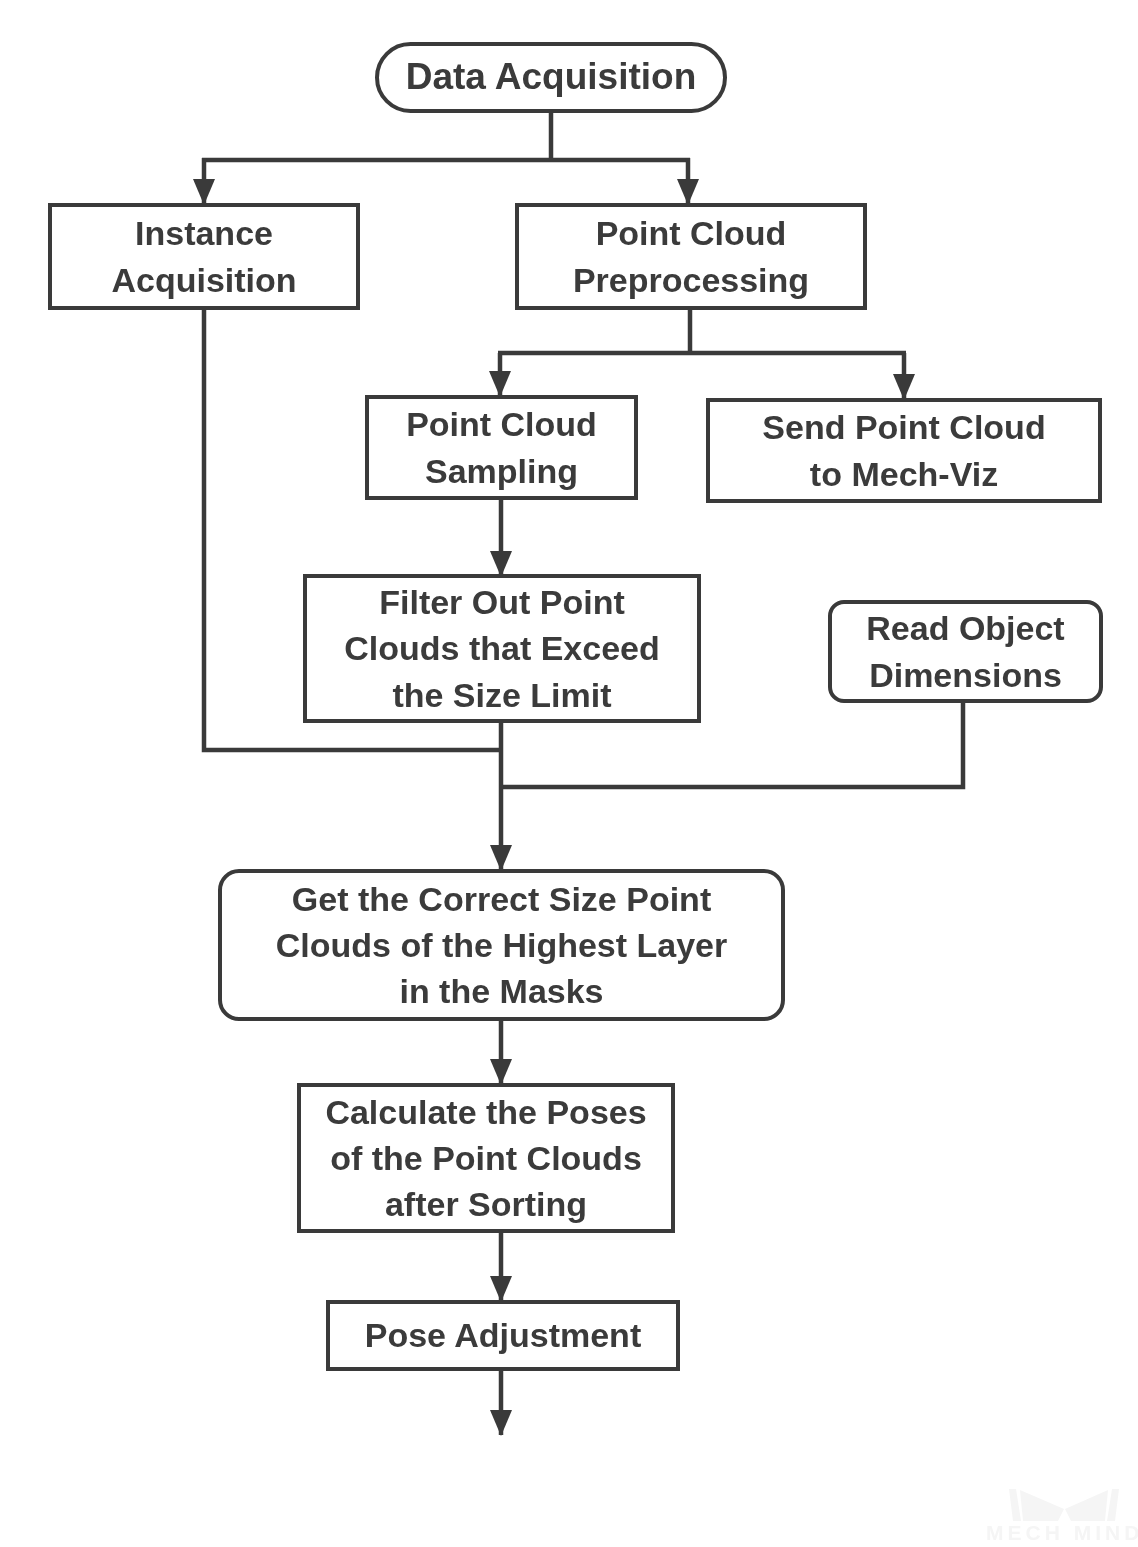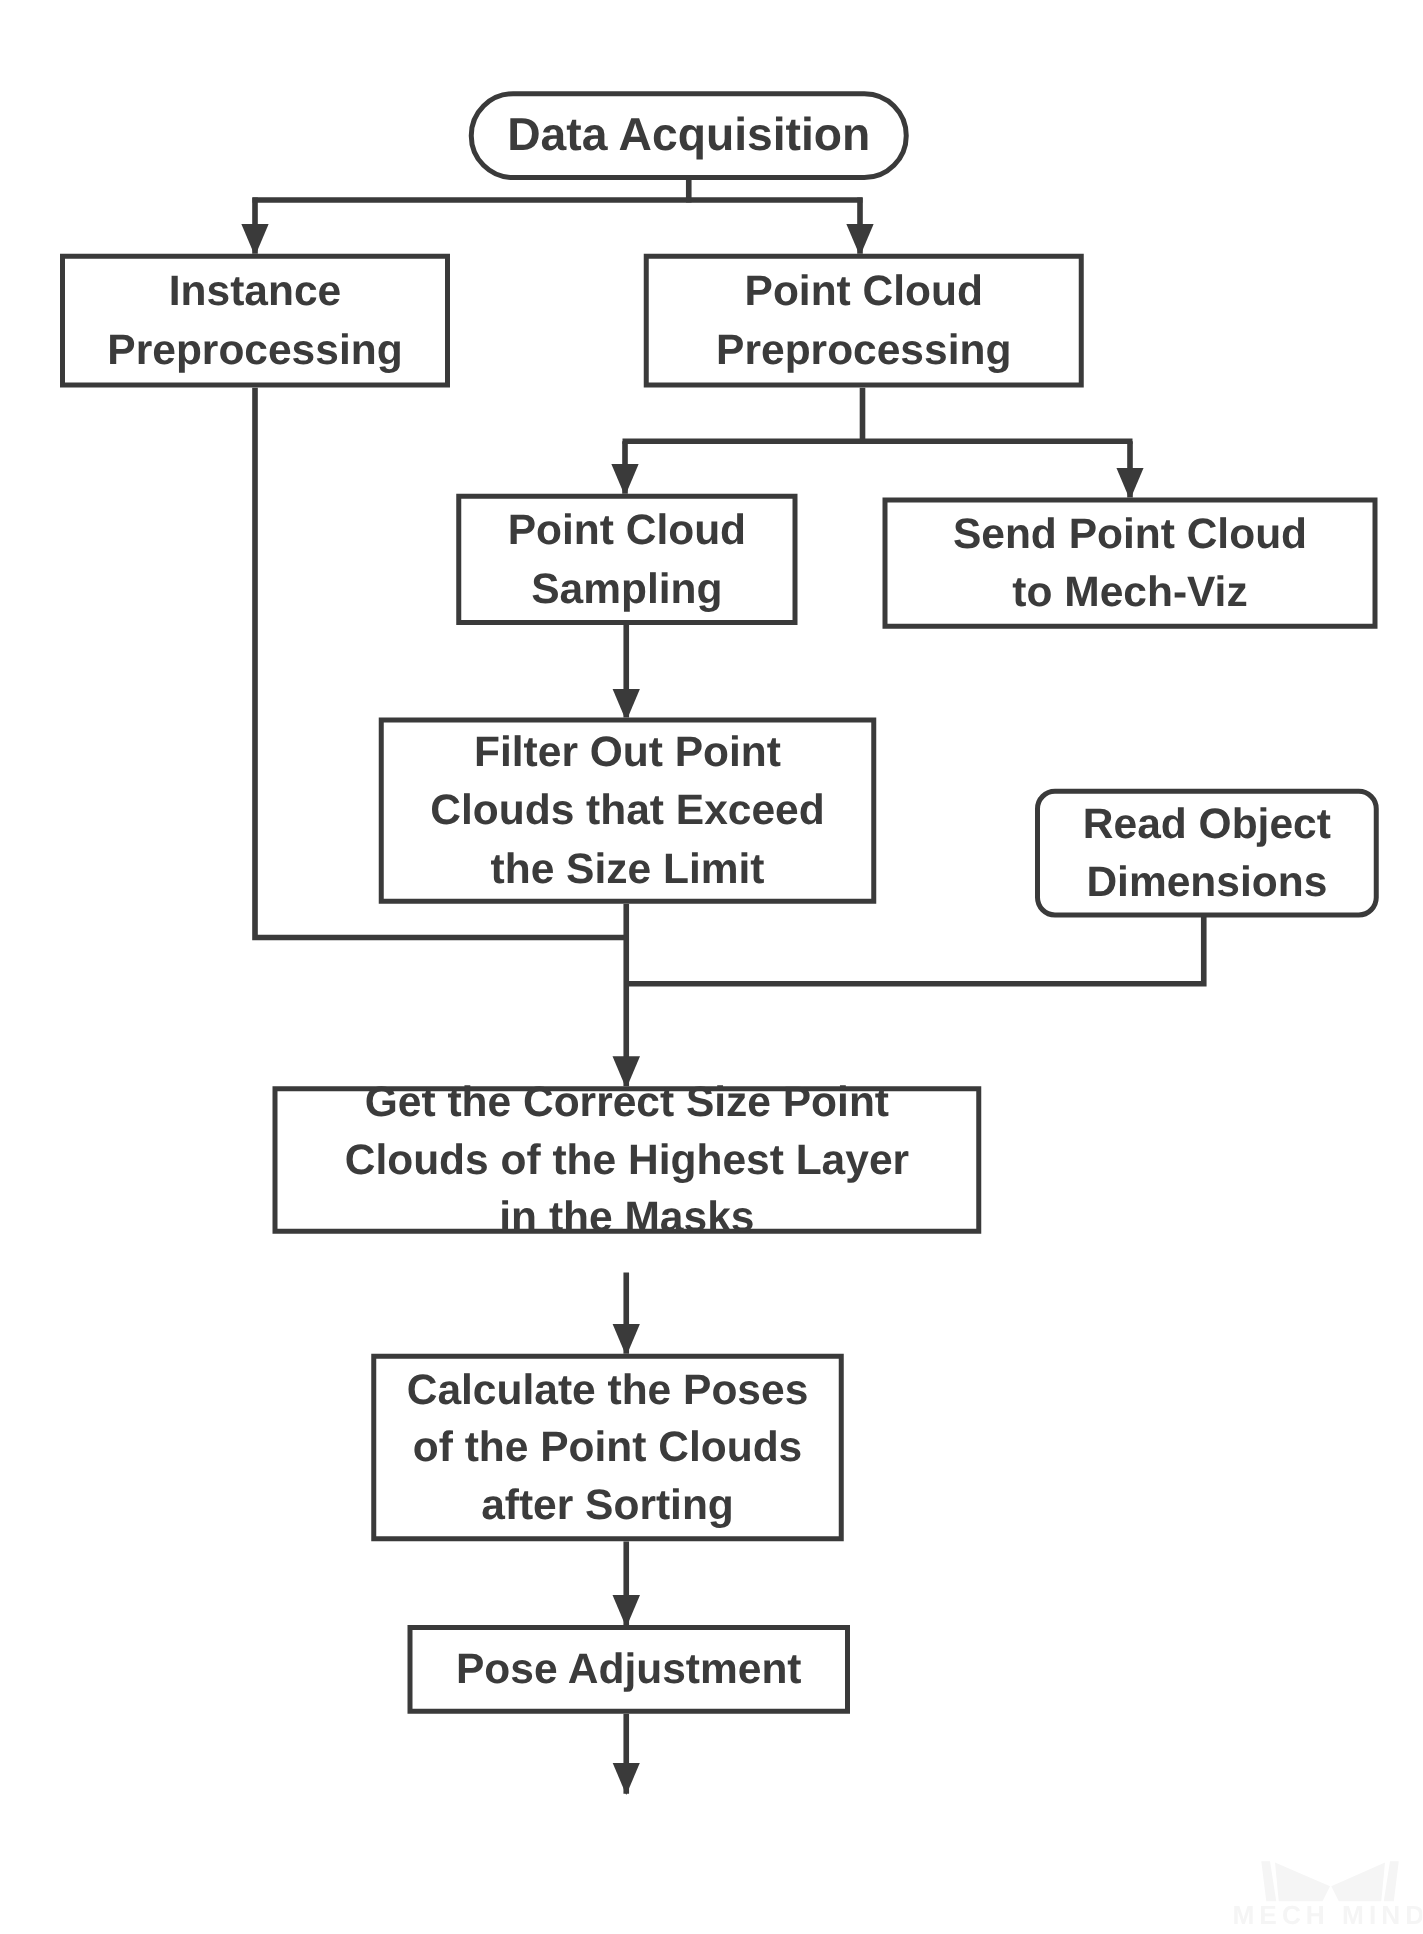--- a/index.html
+++ b/index.html
@@ -33,7 +33,7 @@
     white-space: pre-line;
     z-index: 2;
   }
-  .node.stadium { border-radius: 36px; margin-top: 31px; }
+  .node.stadium { border-radius: 36px; }
   .watermark-text {
     position: absolute;
     left: 986px;

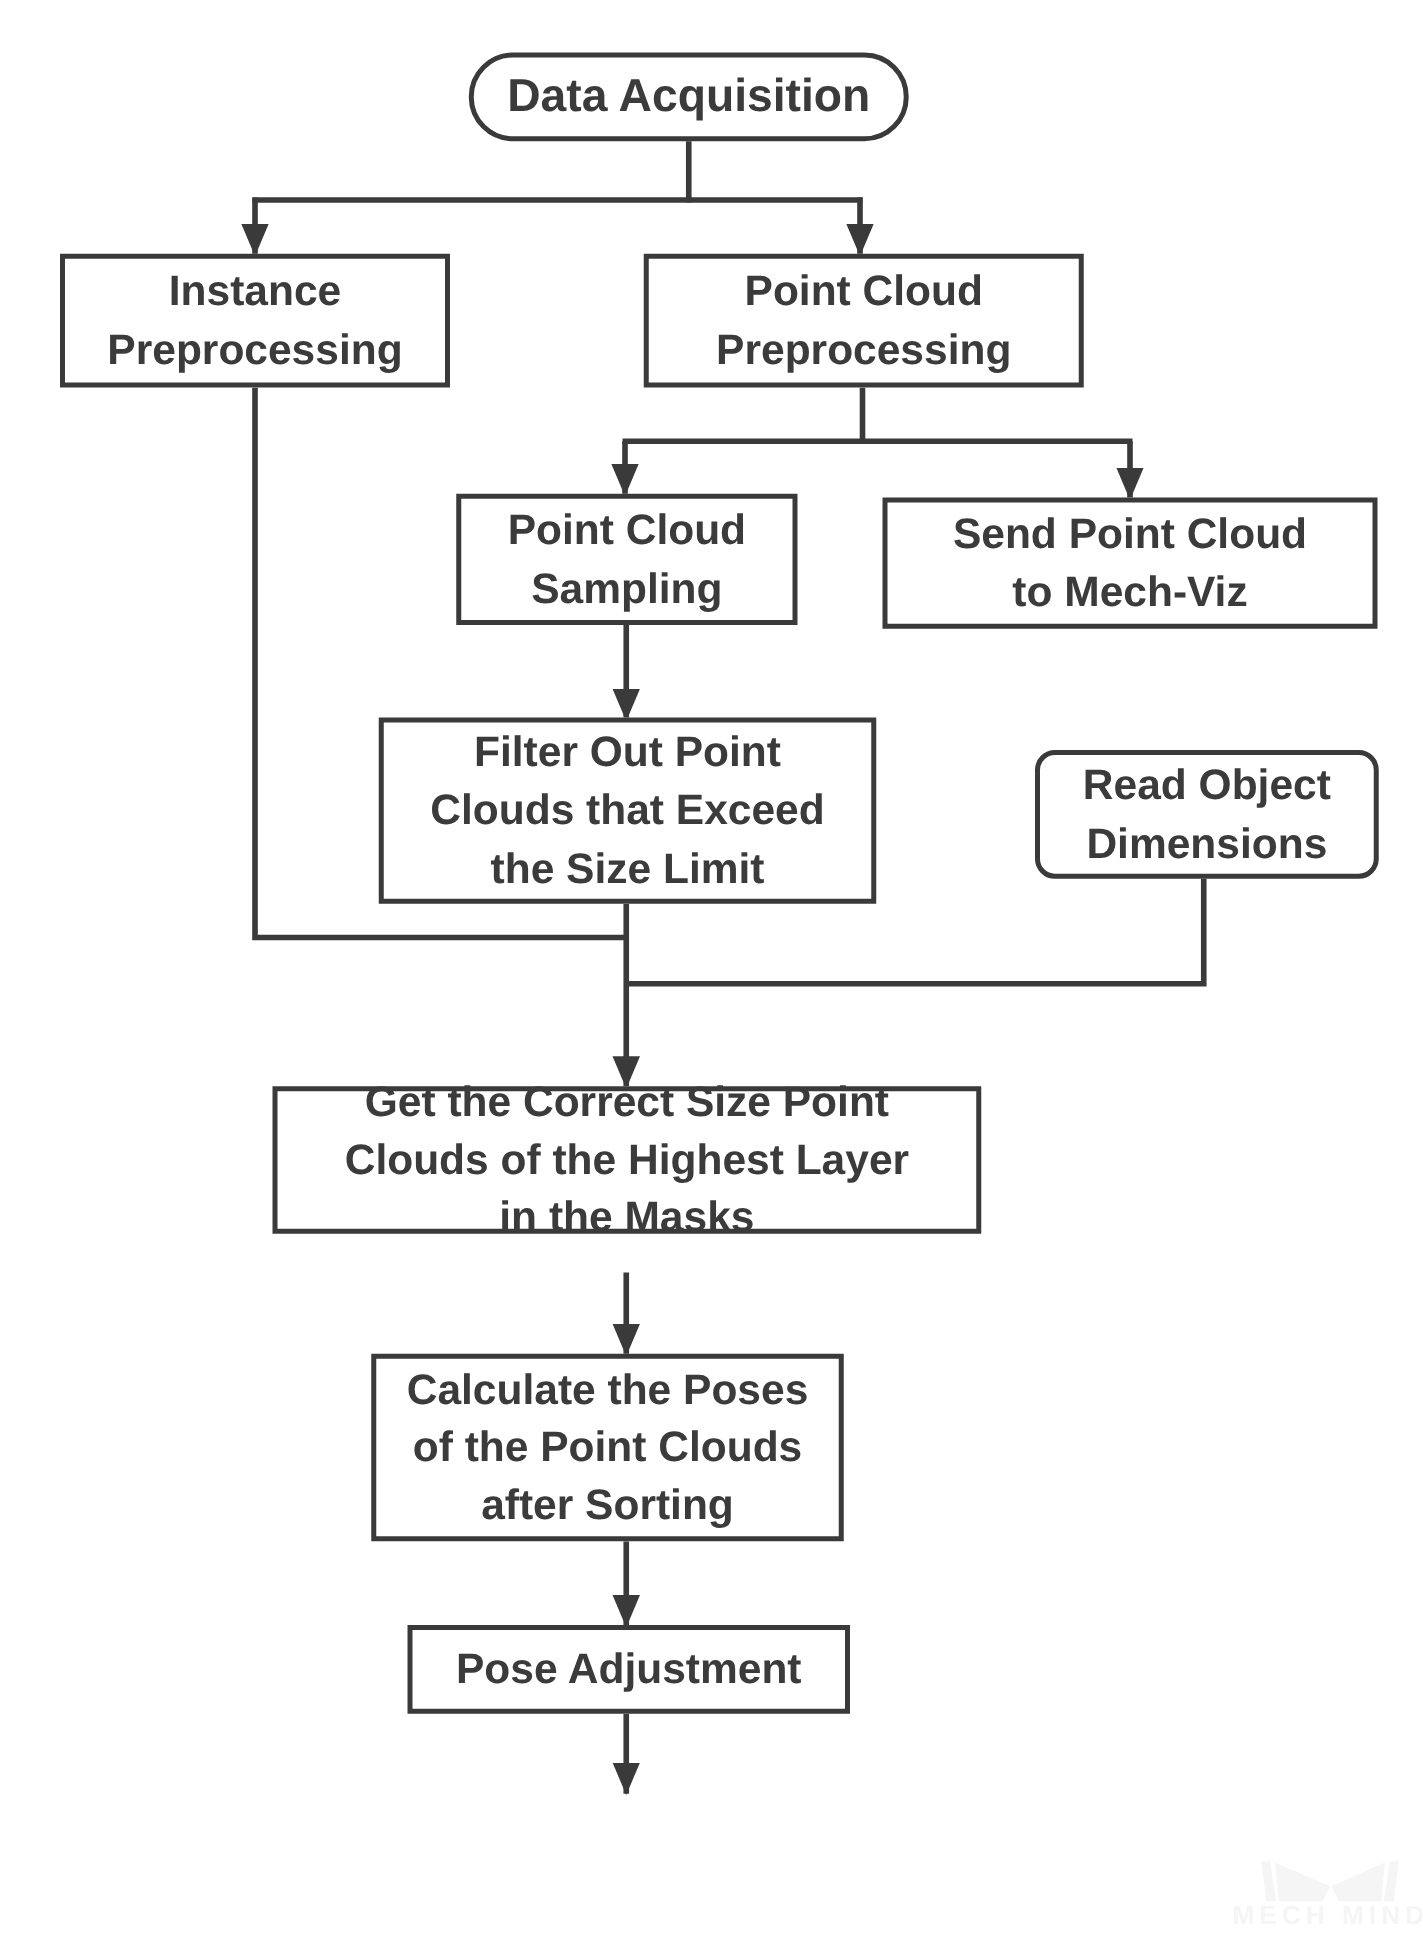--- a/index.html
+++ b/index.html
@@ -97,7 +97,7 @@
   <div class="node stadium" style="left:375px; top:42px; width:352px; height:71px; font-size:37px;">Data Acquisition</div>
 
   <div class="node" style="left:48px; top:203px; width:312px; height:107px;">Instance
-Preprocessing</div>
+Acquisition</div>
 
   <div class="node" style="left:515px; top:203px; width:352px; height:107px;">Point Cloud
 Preprocessing</div>

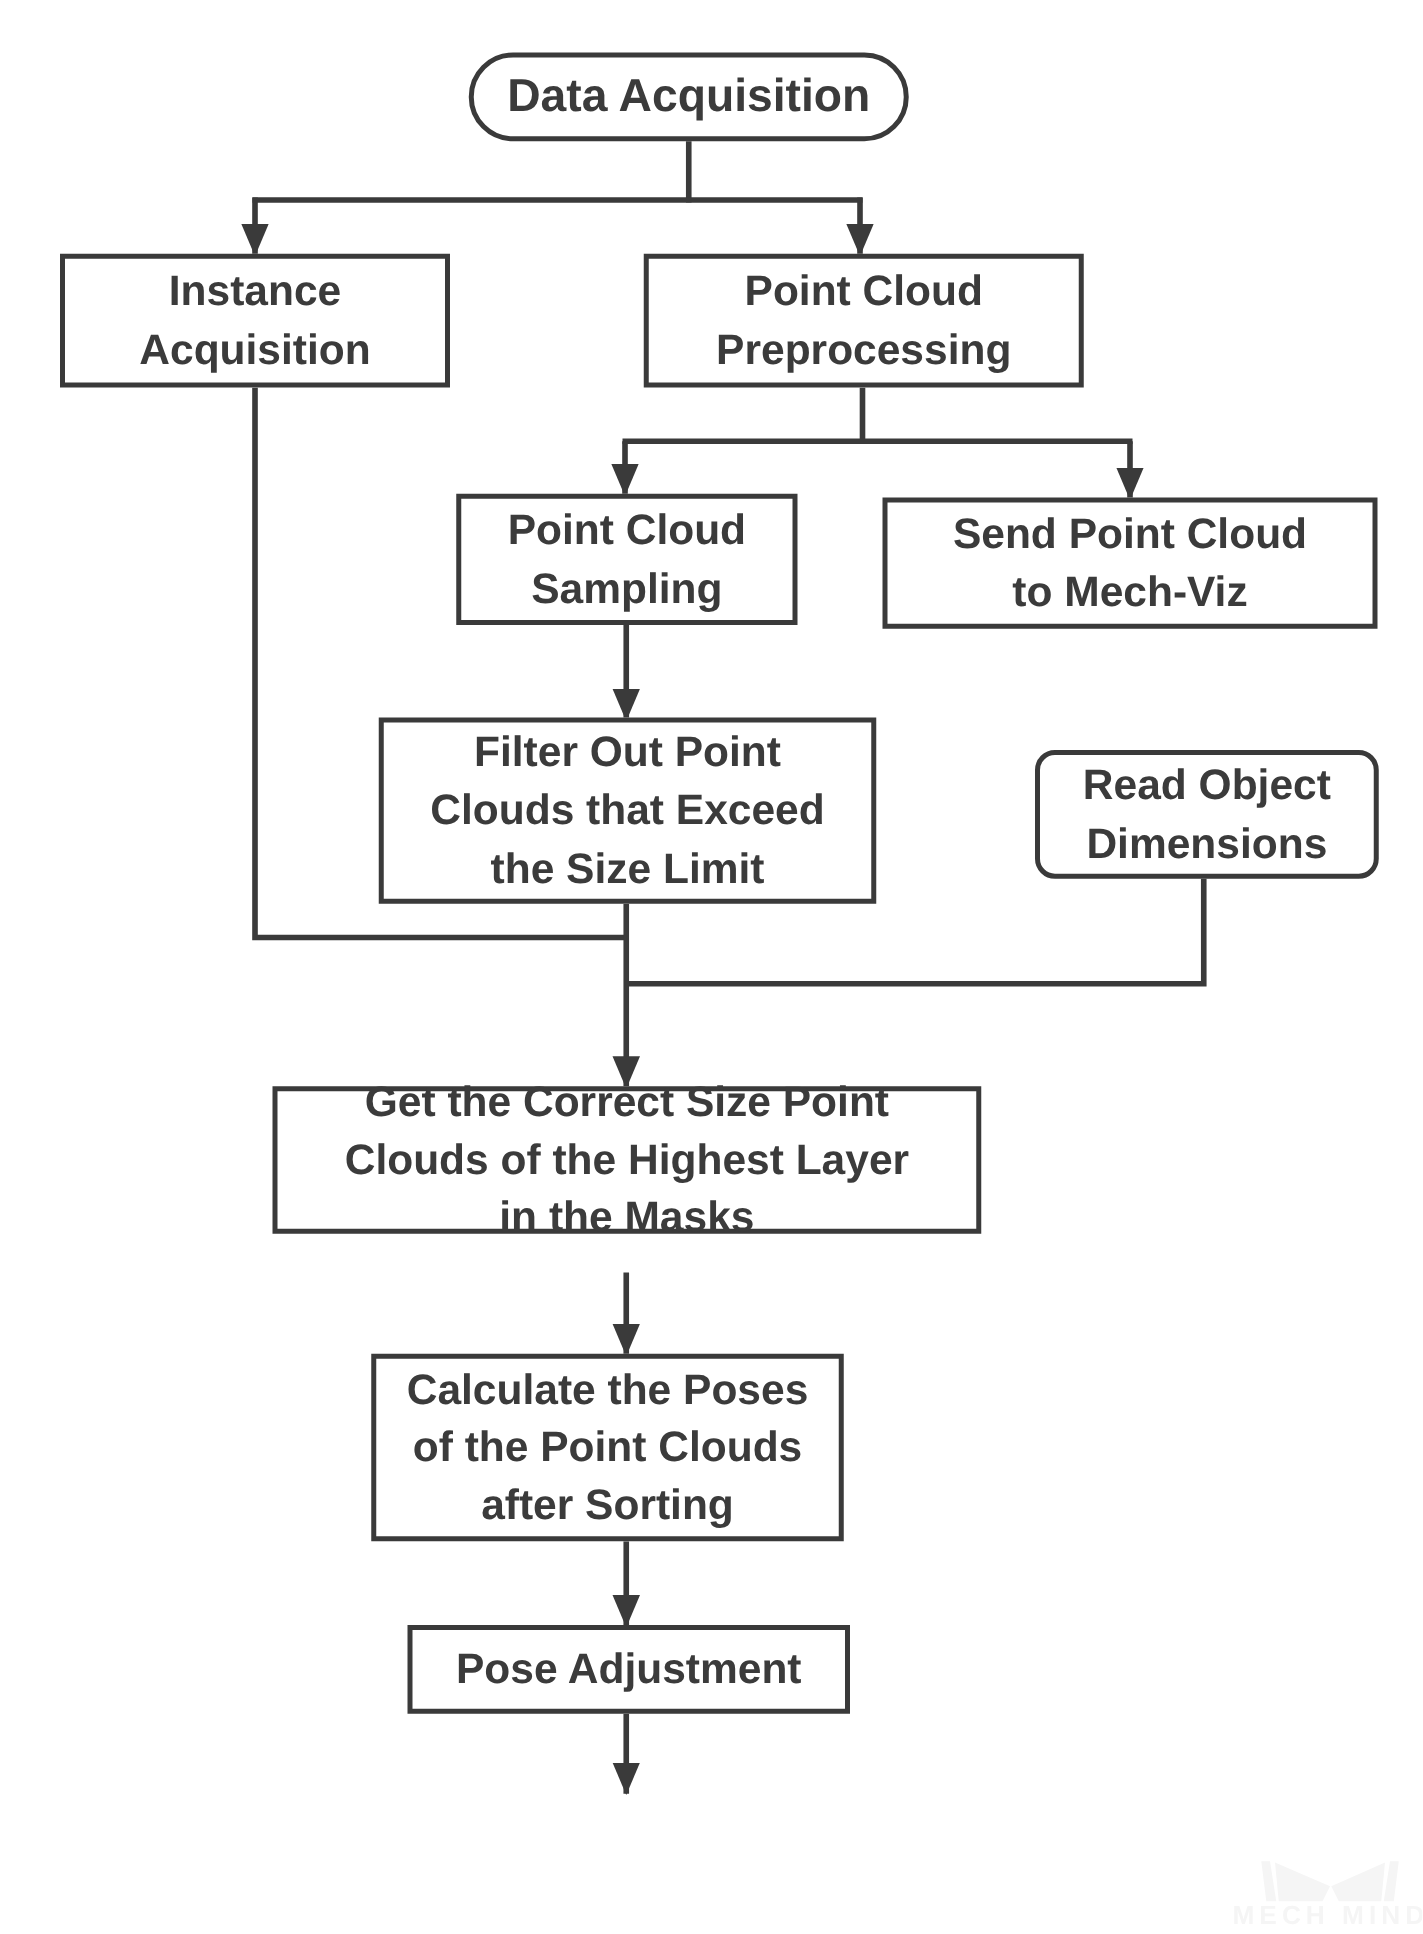--- a/index.html
+++ b/index.html
@@ -115,7 +115,7 @@
   <div class="node stadium" style="left:828px; top:600px; width:275px; height:103px; border-radius:16px;">Read Object
 Dimensions</div>
 
-  <div class="node" style="left:218px; top:869px; width:567px; height:118px;">Get the Correct Size Point
+  <div class="node" style="left:218px; top:869px; width:567px; height:152px;border-radius:21px;">Get the Correct Size Point
 Clouds of the Highest Layer
 in the Masks</div>
 

